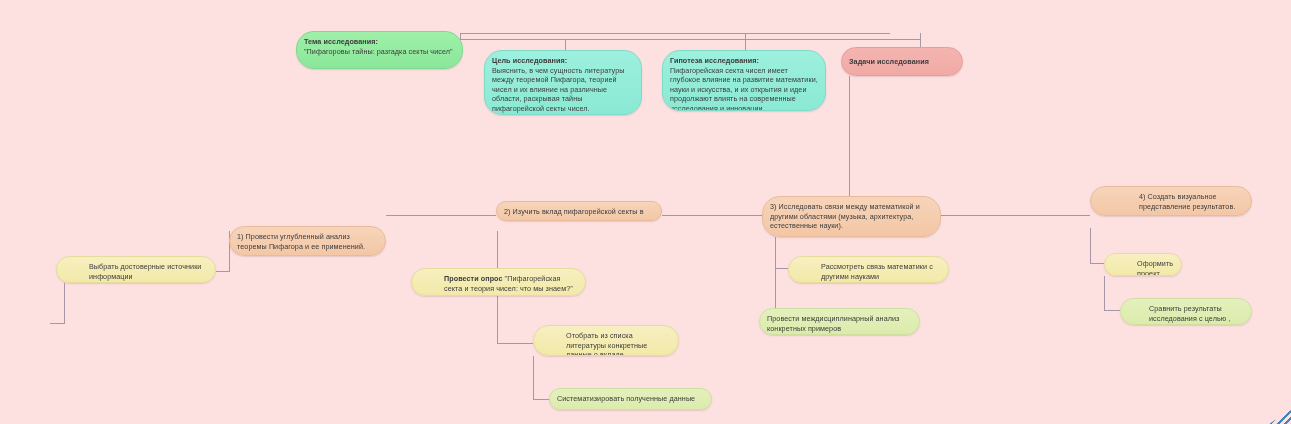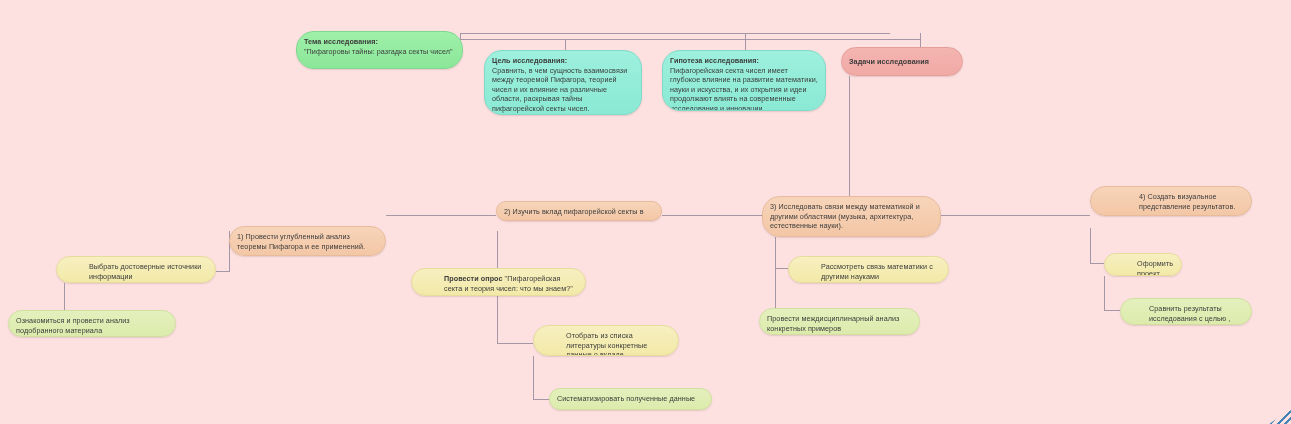--- a/index.html
+++ b/index.html
@@ -90,7 +90,7 @@
 
   <div class="node c-teal" style="left:484px;top:50px;width:158px;height:65px;">
     <span class="title">Цель исследования:</span>
-    <span>Сравнить, в чем сущность взаимосвязи между теоремой Пифагора, теорией чисел и их влияние на различные области, раскрывая тайны пифагорейской секты чисел.</span>
+    <span>Выяснить, в чем сущность литературы между теоремой Пифагора, теорией чисел и их влияние на различные области, раскрывая тайны пифагорейской секты чисел.</span>
   </div>
 
   <div class="node c-teal" style="left:662px;top:50px;width:164px;height:61px;">

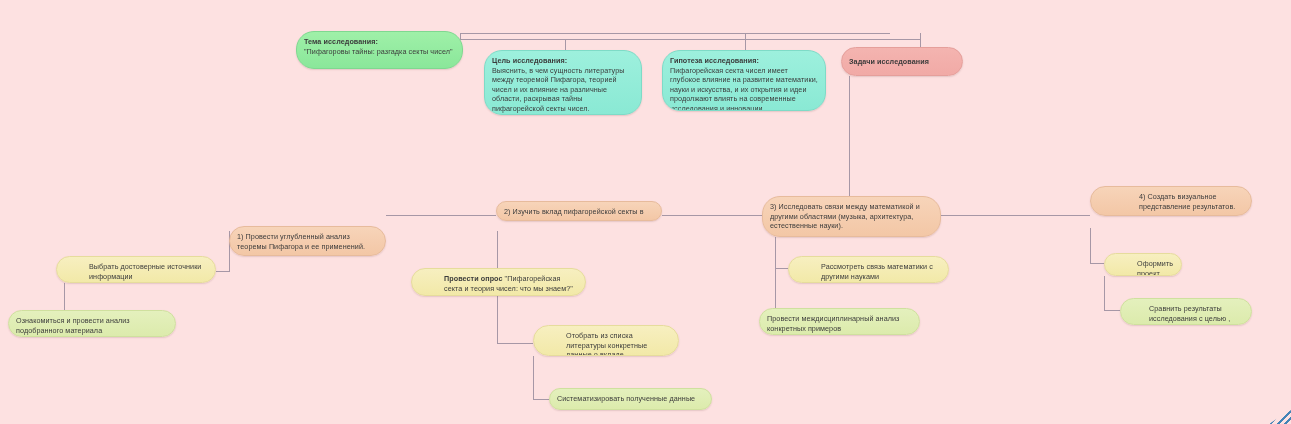--- a/index.html
+++ b/index.html
@@ -122,9 +122,6 @@
     <span>Выбрать достоверные источники информации</span>
   </div>
 
-  <div class="node c-lime" style="left:8px;top:310px;width:168px;height:27px;">
-    <span>Ознакомиться  и провести анализ подобранного материала</span>
-  </div>
 
   <div class="node c-yellow" style="left:411px;top:268px;width:175px;height:28px;">
     <b>Провести опрос</b><span> "Пифагорейская секта и теория чисел: что мы знаем?"</span>

